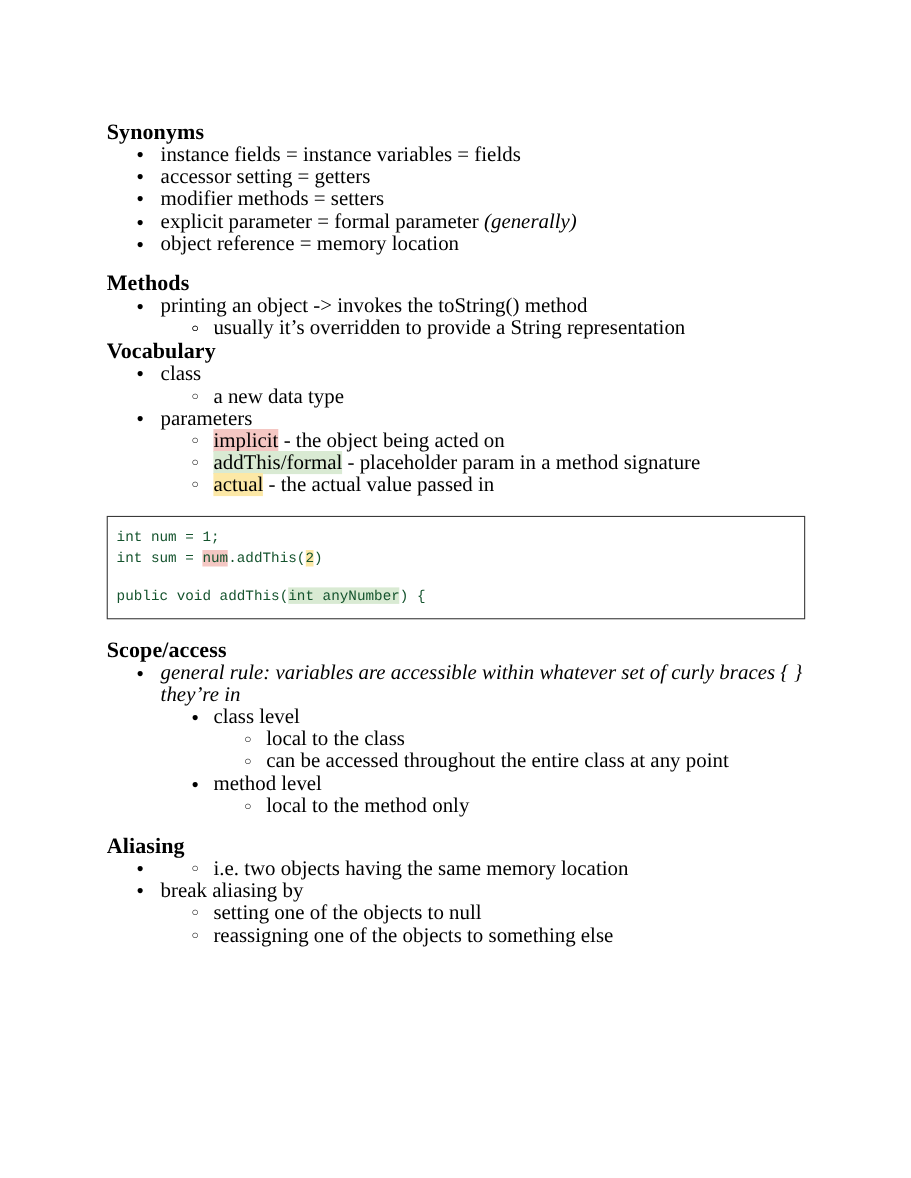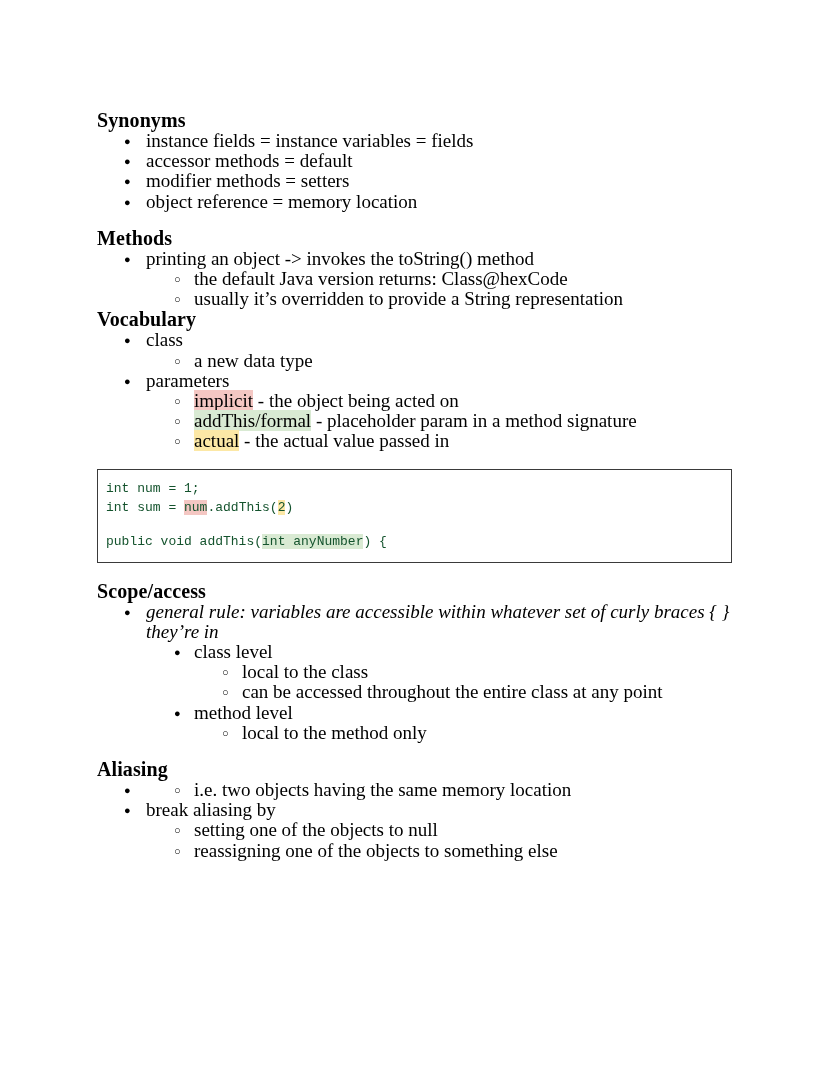--- a/index.html
+++ b/index.html
@@ -118,7 +118,7 @@
         <div class="section-heading">Synonyms</div>
         <ul class="lvl1">
           <li class="item"><span class="marker dot"></span><span><span class="txt">instance fields = instance variables = fields</span></span></li>
-          <li class="item"><span class="marker dot"></span><span><span class="txt">accessor methods = default</span></span></li>
+          <li class="item"><span class="marker dot"></span><span><span class="txt">accessor setting = getters</span></span></li>
           <li class="item"><span class="marker dot"></span><span><span class="txt">modifier methods  = setters</span></span></li>
           <li class="item"><span class="marker dot"></span><span><span class="txt">object reference =  memory location</span></span></li>
         </ul>

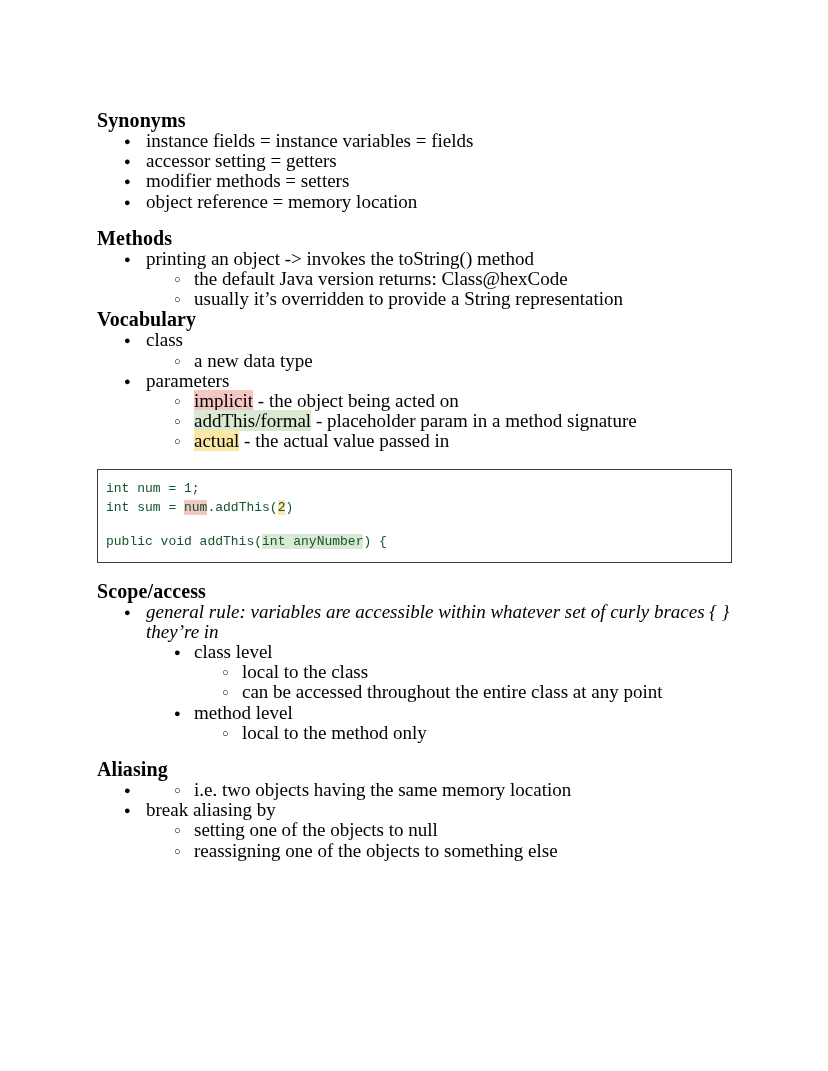--- a/index.html
+++ b/index.html
@@ -120,6 +120,7 @@
           <li class="item"><span class="marker dot"></span><span><span class="txt">instance fields = instance variables = fields</span></span></li>
           <li class="item"><span class="marker dot"></span><span><span class="txt">accessor setting = getters</span></span></li>
           <li class="item"><span class="marker dot"></span><span><span class="txt">modifier methods  = setters</span></span></li>
+          <li class="item"><span class="marker dot"></span><span><span class="txt">explicit parameter = formal parameter </span><span class="txt italic">(generally)</span></span></li>
           <li class="item"><span class="marker dot"></span><span><span class="txt">object reference =  memory location</span></span></li>
         </ul>
       </div>

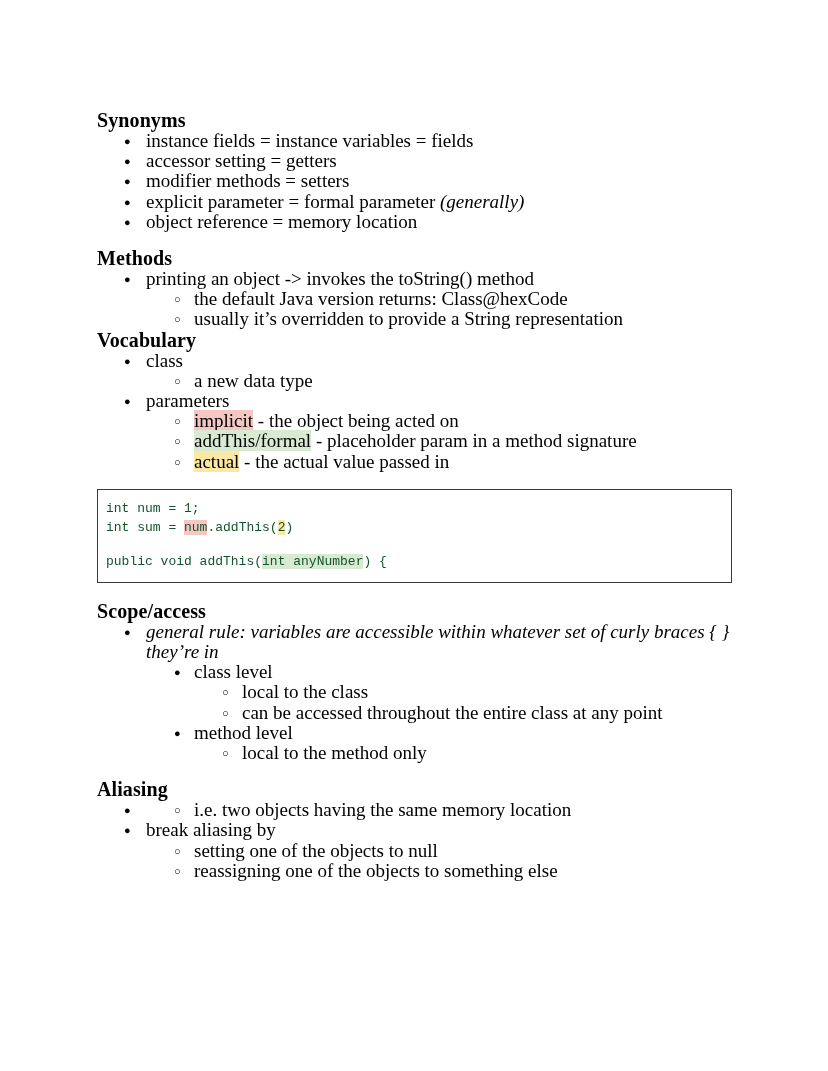--- a/index.html
+++ b/index.html
@@ -128,7 +128,7 @@
         <div class="section-heading">Methods</div>
         <ul class="lvl1">
           <li class="item"><span class="marker dot"></span><span><span class="txt">printing an object -&gt; invokes the toString() method</span></span><ul class="lvl2">
-              <li class="item"><span class="marker circle"></span><span><span class="txt">the default Java version returns: Class@hexCode</span></span></li>
+              <li class="item"><span class="marker circle"></span></li>
               <li class="item"><span class="marker circle"></span><span><span class="txt">usually it’s overridden to provide a String representation</span></span></li>
             </ul></li>
         </ul>

